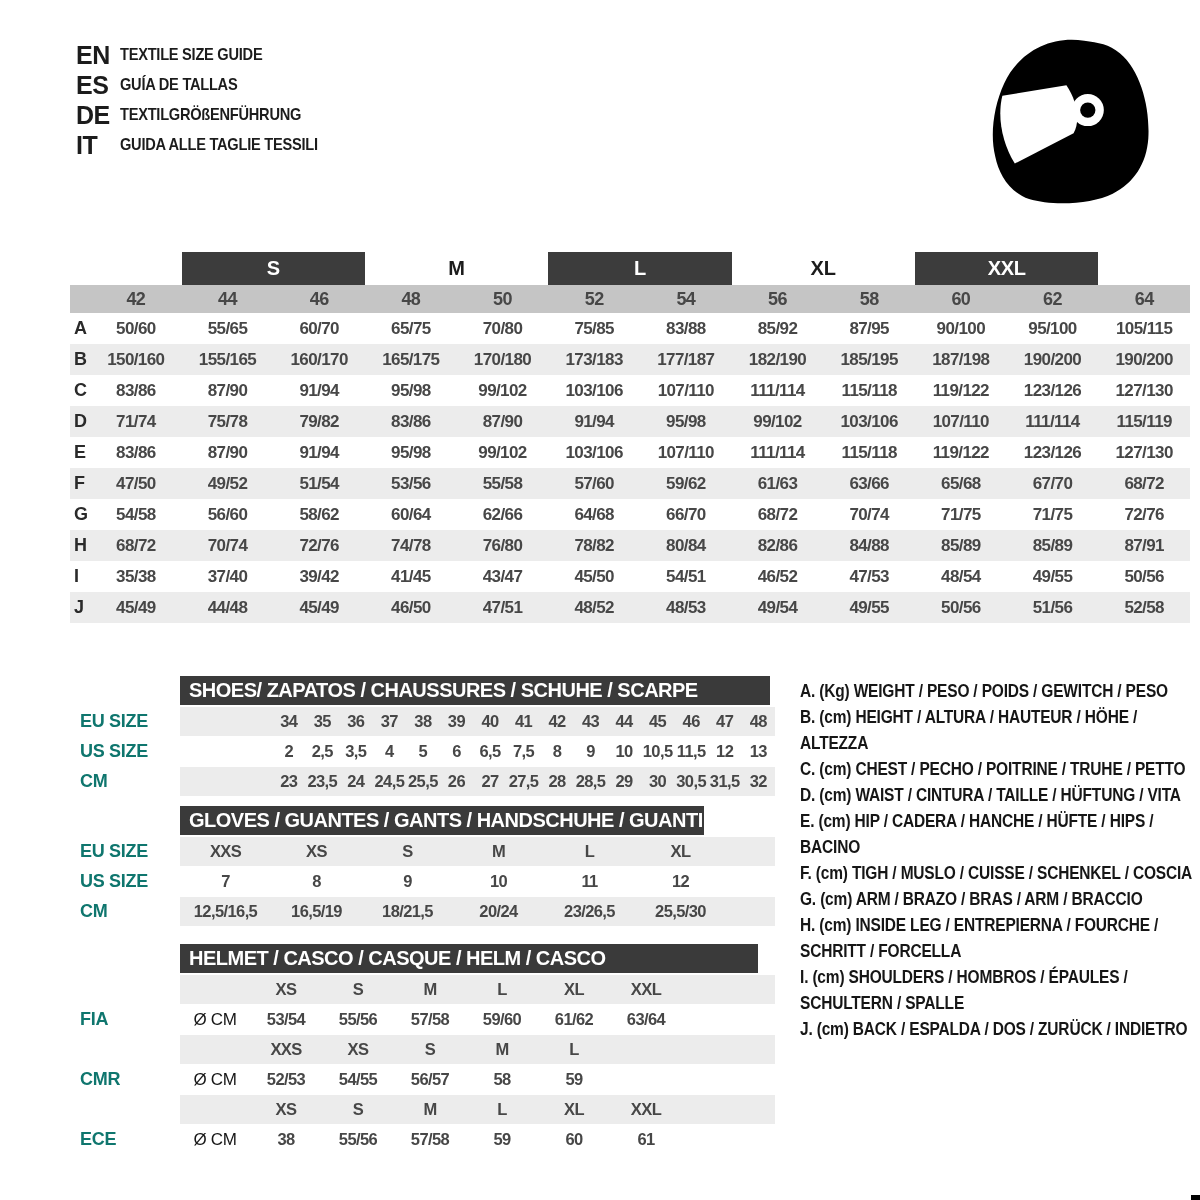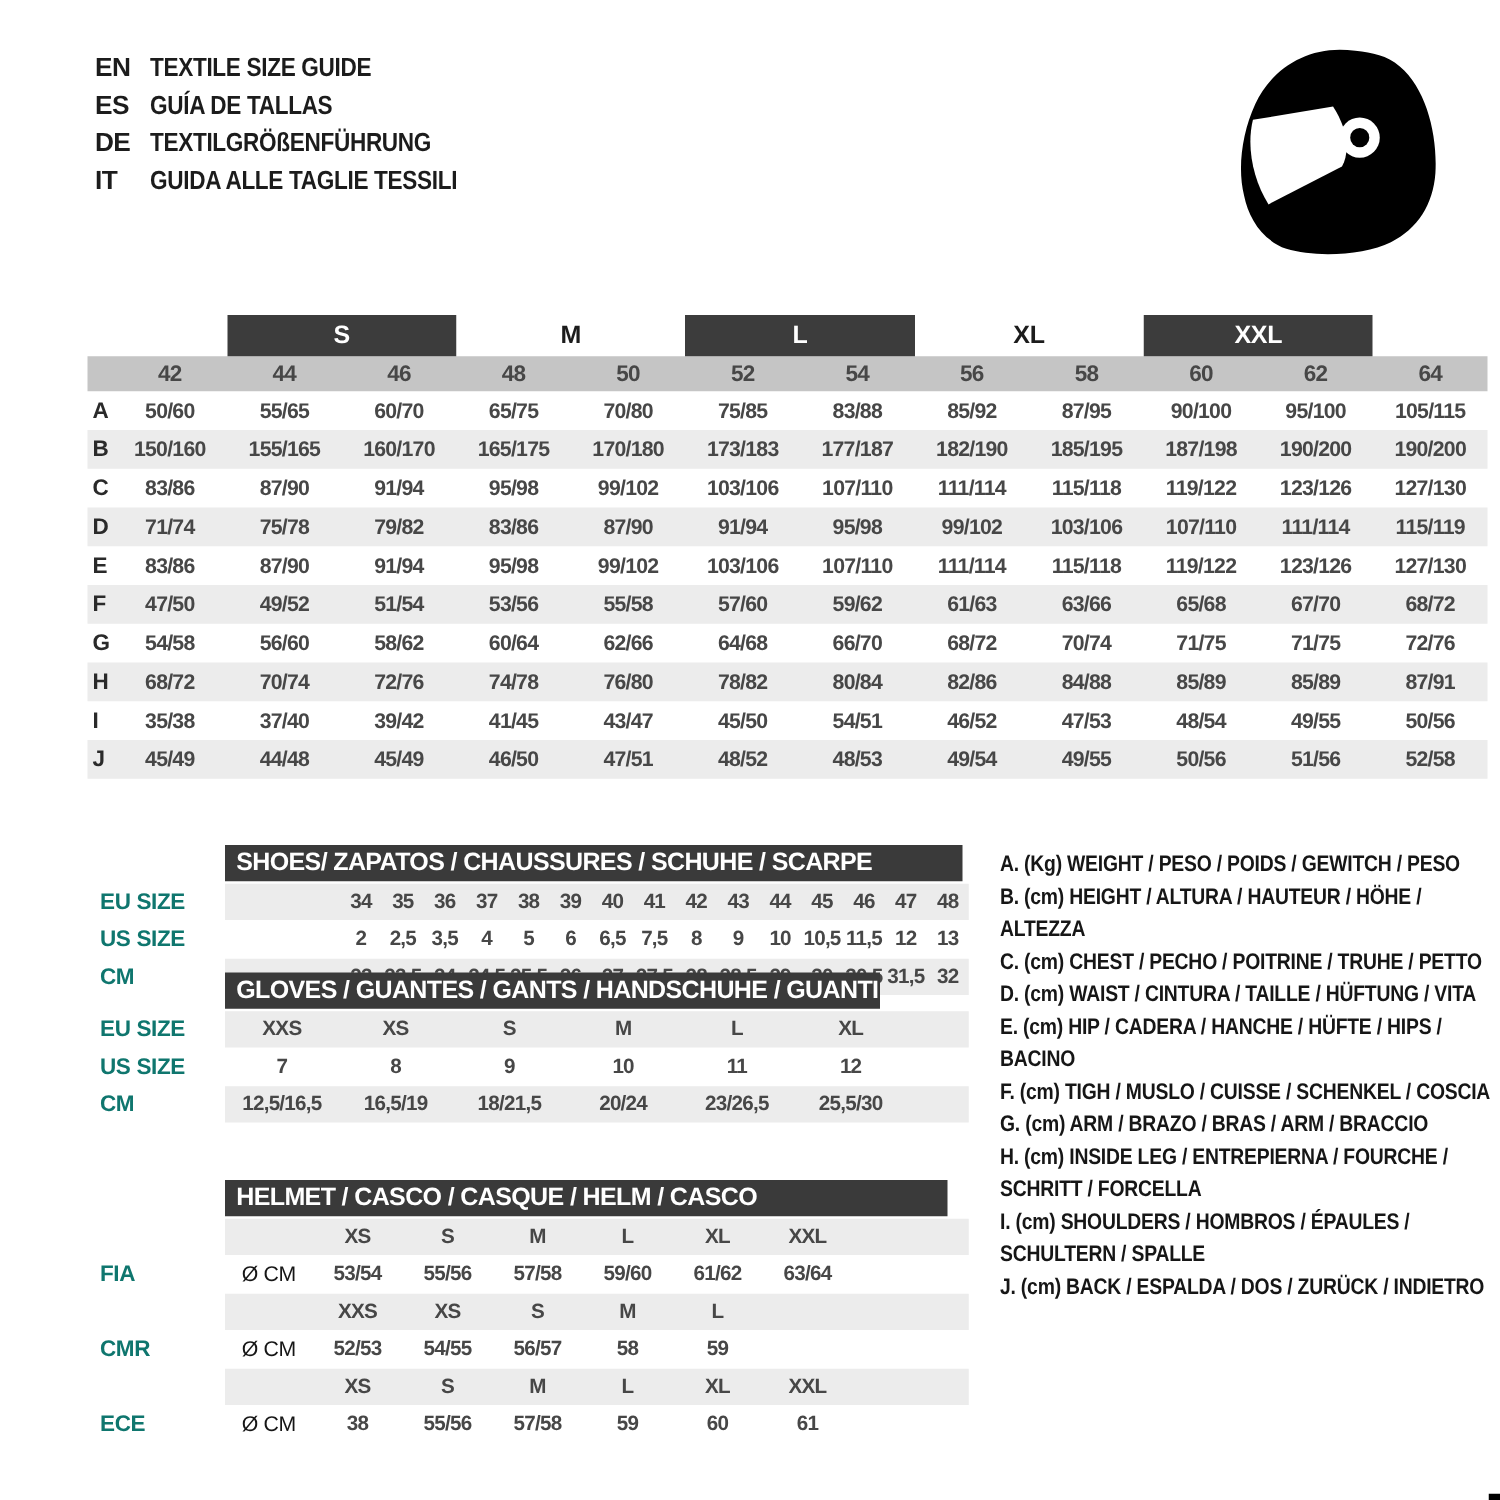--- a/index.html
+++ b/index.html
@@ -13,7 +13,7 @@
   
   #lang-block { position:absolute; left:76px; top:40px; }
   .lang-row { display:flex; height:30px; align-items:center; }
-  .lang-code { width:44px; font-size:21px; font-weight:bold; letter-spacing:-0.5px; }
+  .lang-code { width:44px; font-size:25px; font-weight:bold; letter-spacing:-0.5px; }
   .lang-title { font-size:21px; font-weight:bold; letter-spacing:-0.3px;text-decoration:underline; }
 
   

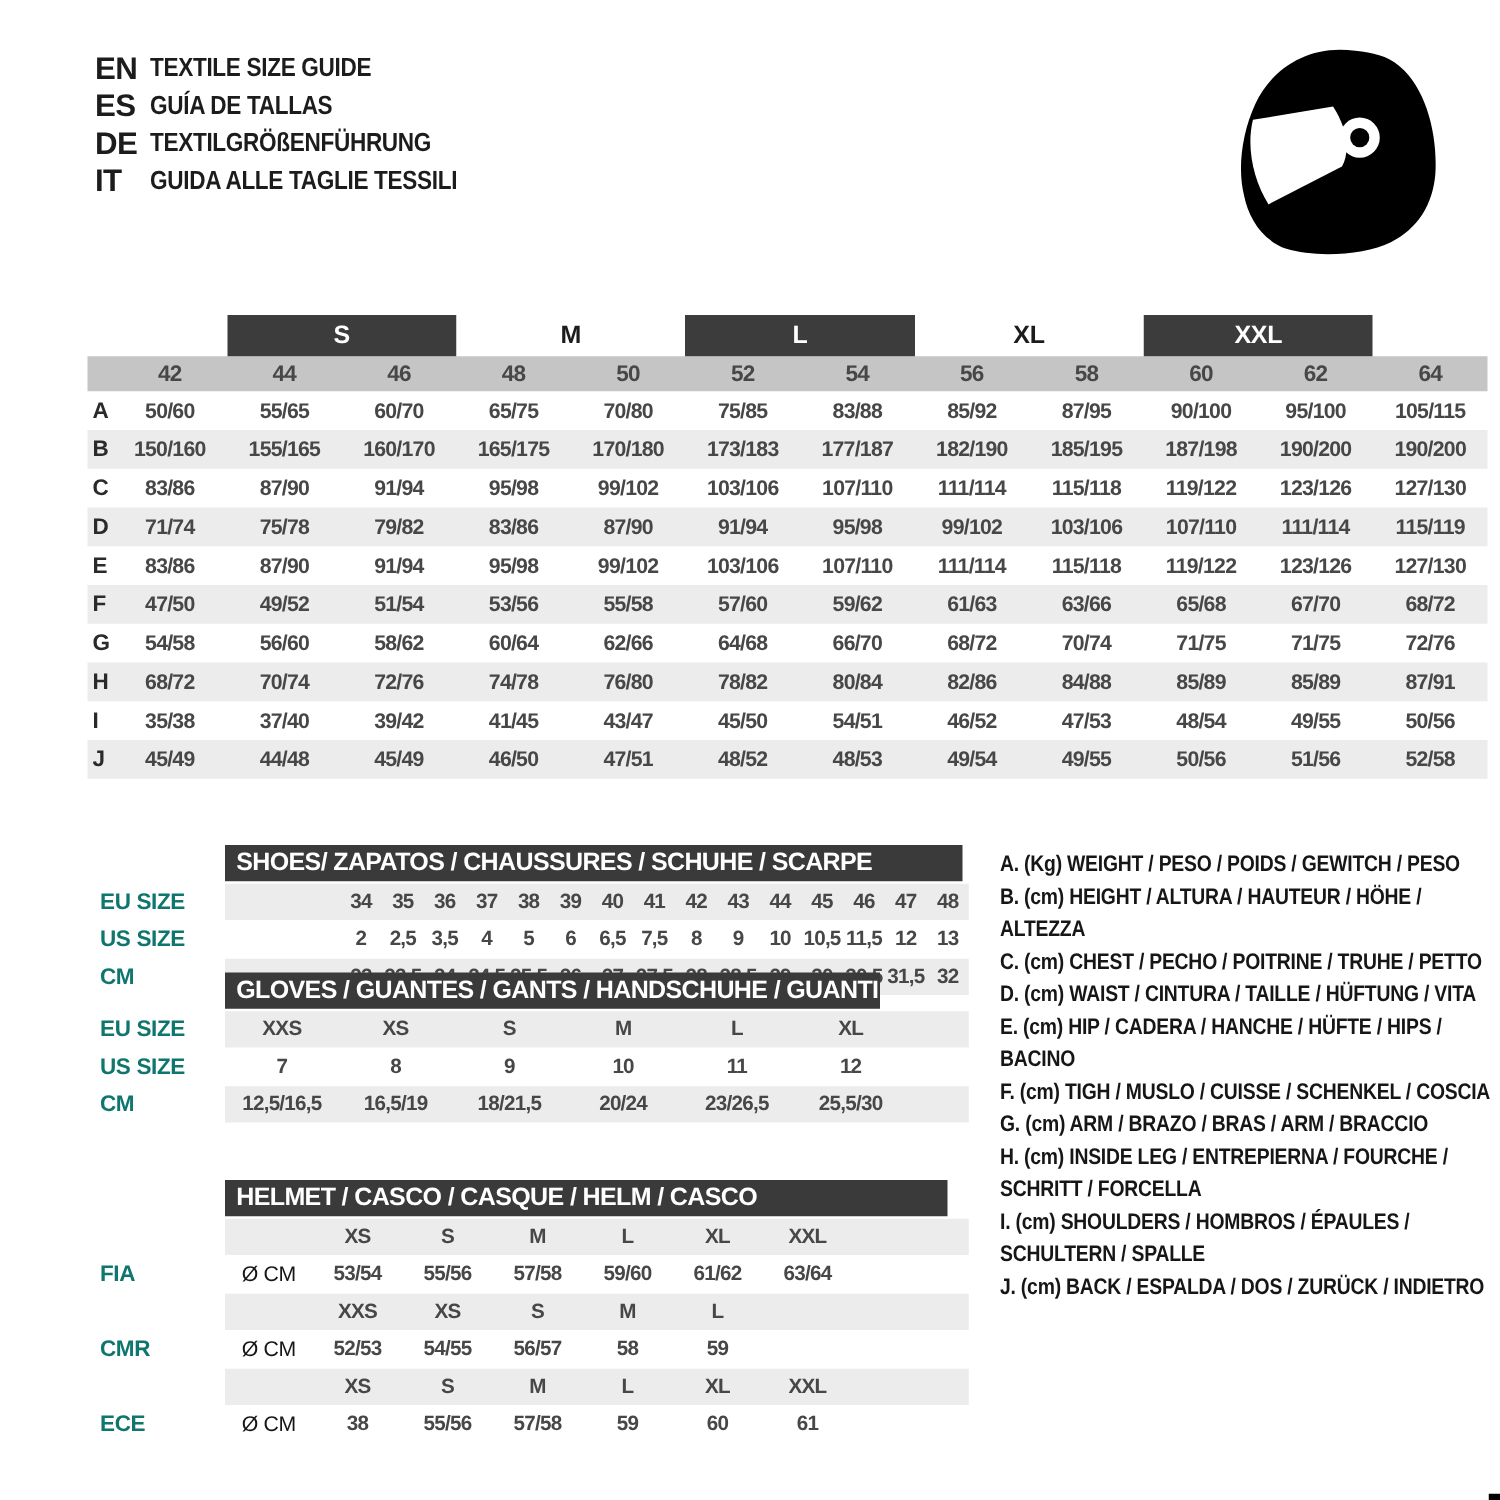--- a/index.html
+++ b/index.html
@@ -14,7 +14,7 @@
   #lang-block { position:absolute; left:76px; top:40px; }
   .lang-row { display:flex; height:30px; align-items:center; }
   .lang-code { width:44px; font-size:25px; font-weight:bold; letter-spacing:-0.5px; }
-  .lang-title { font-size:21px; font-weight:bold; letter-spacing:-0.3px;text-decoration:underline; }
+  .lang-title { font-size:17px; font-weight:bold; letter-spacing:-0.3px;text-decoration:underline; }
 
   
   #helmet-icon { position:absolute; left:978px; top:30px; width:184px; height:178px; }

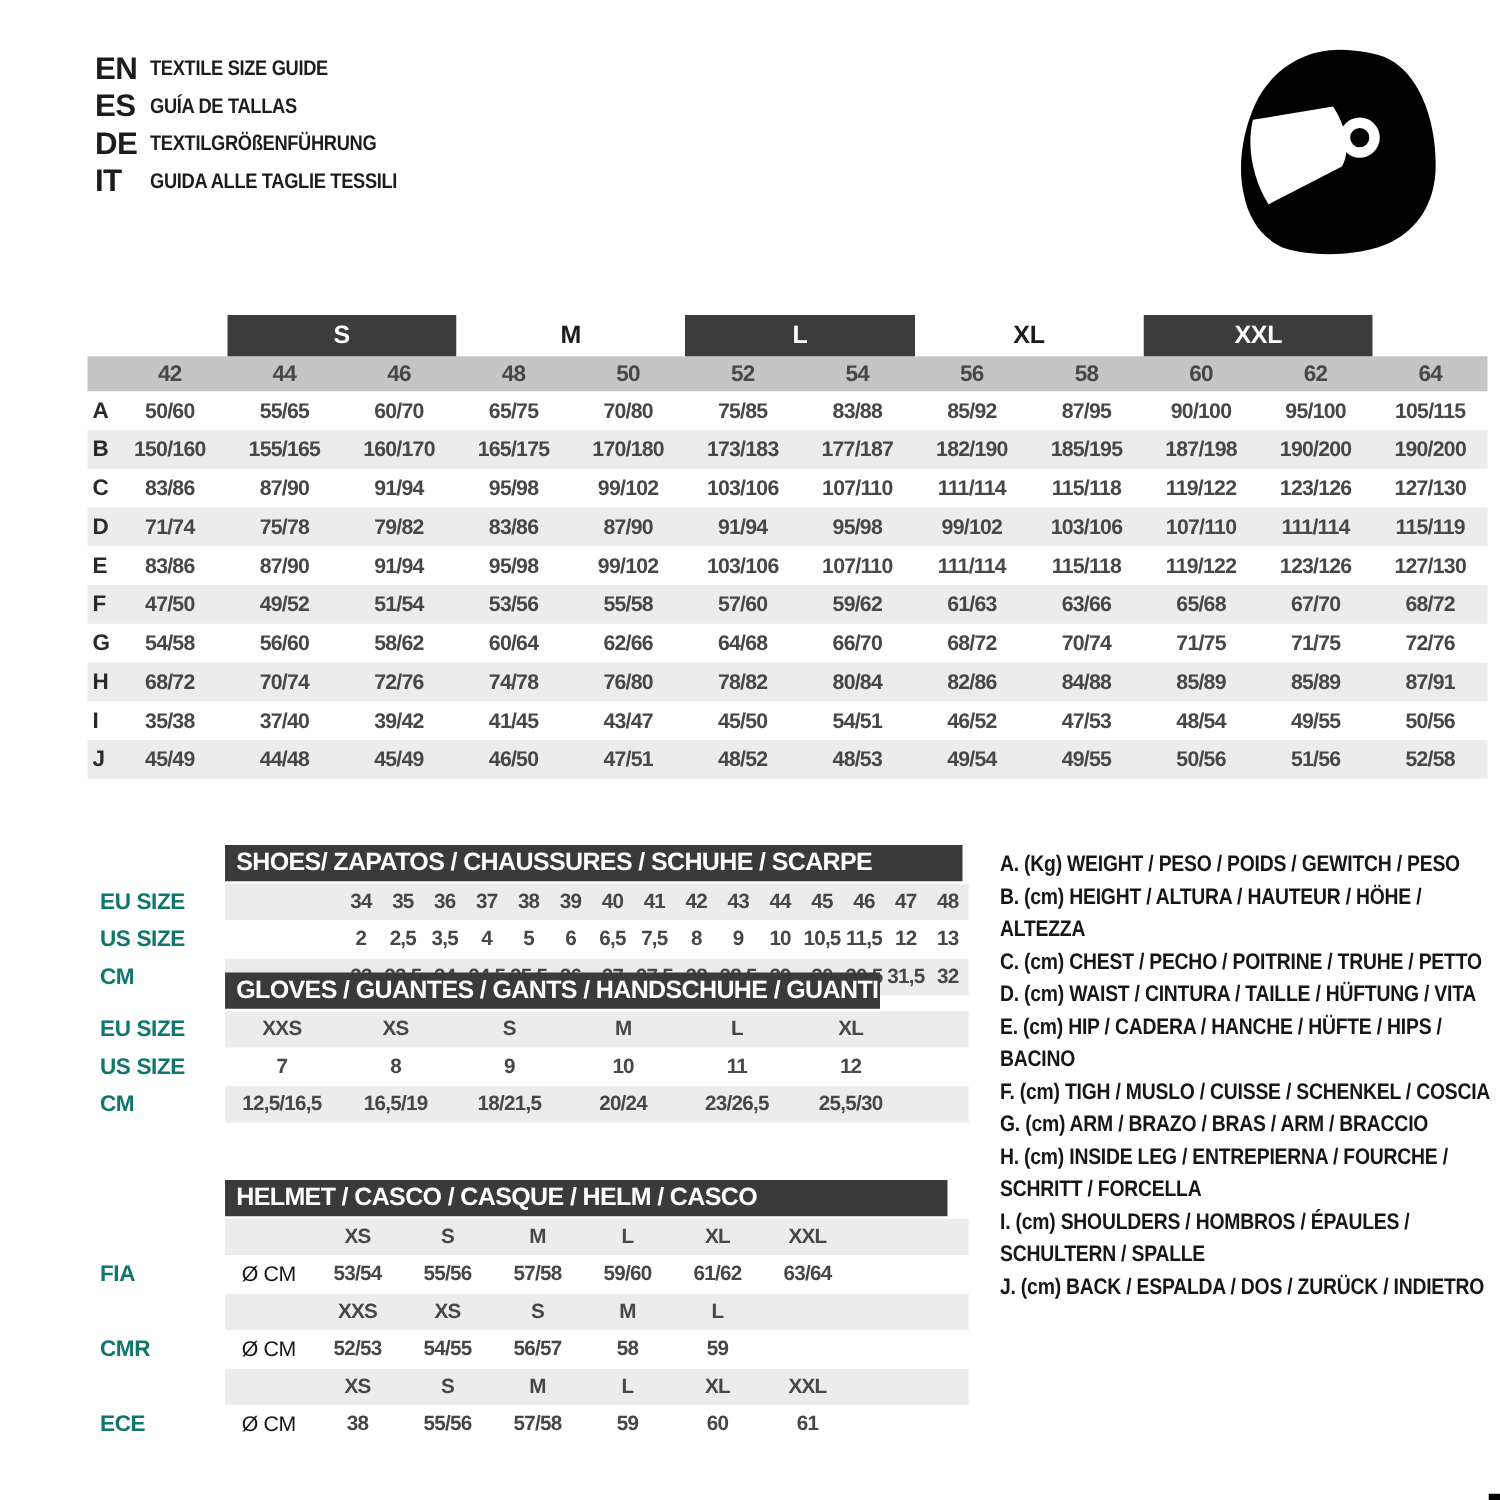--- a/index.html
+++ b/index.html
@@ -39,7 +39,7 @@
   
   .lt-section { position:absolute; left:75px; width:705px; }
   #shoes   { top:676px; }
-  #gloves  { top:778px; }
+  #gloves  { top:806px; }
   #helmets { top:944px; }
   .lt-bar { margin-left:105px; height:29px; background:#3a3a3a; color:#fff;
     display:flex; align-items:center; padding-left:9px; font-size:20px; font-weight:bold;

